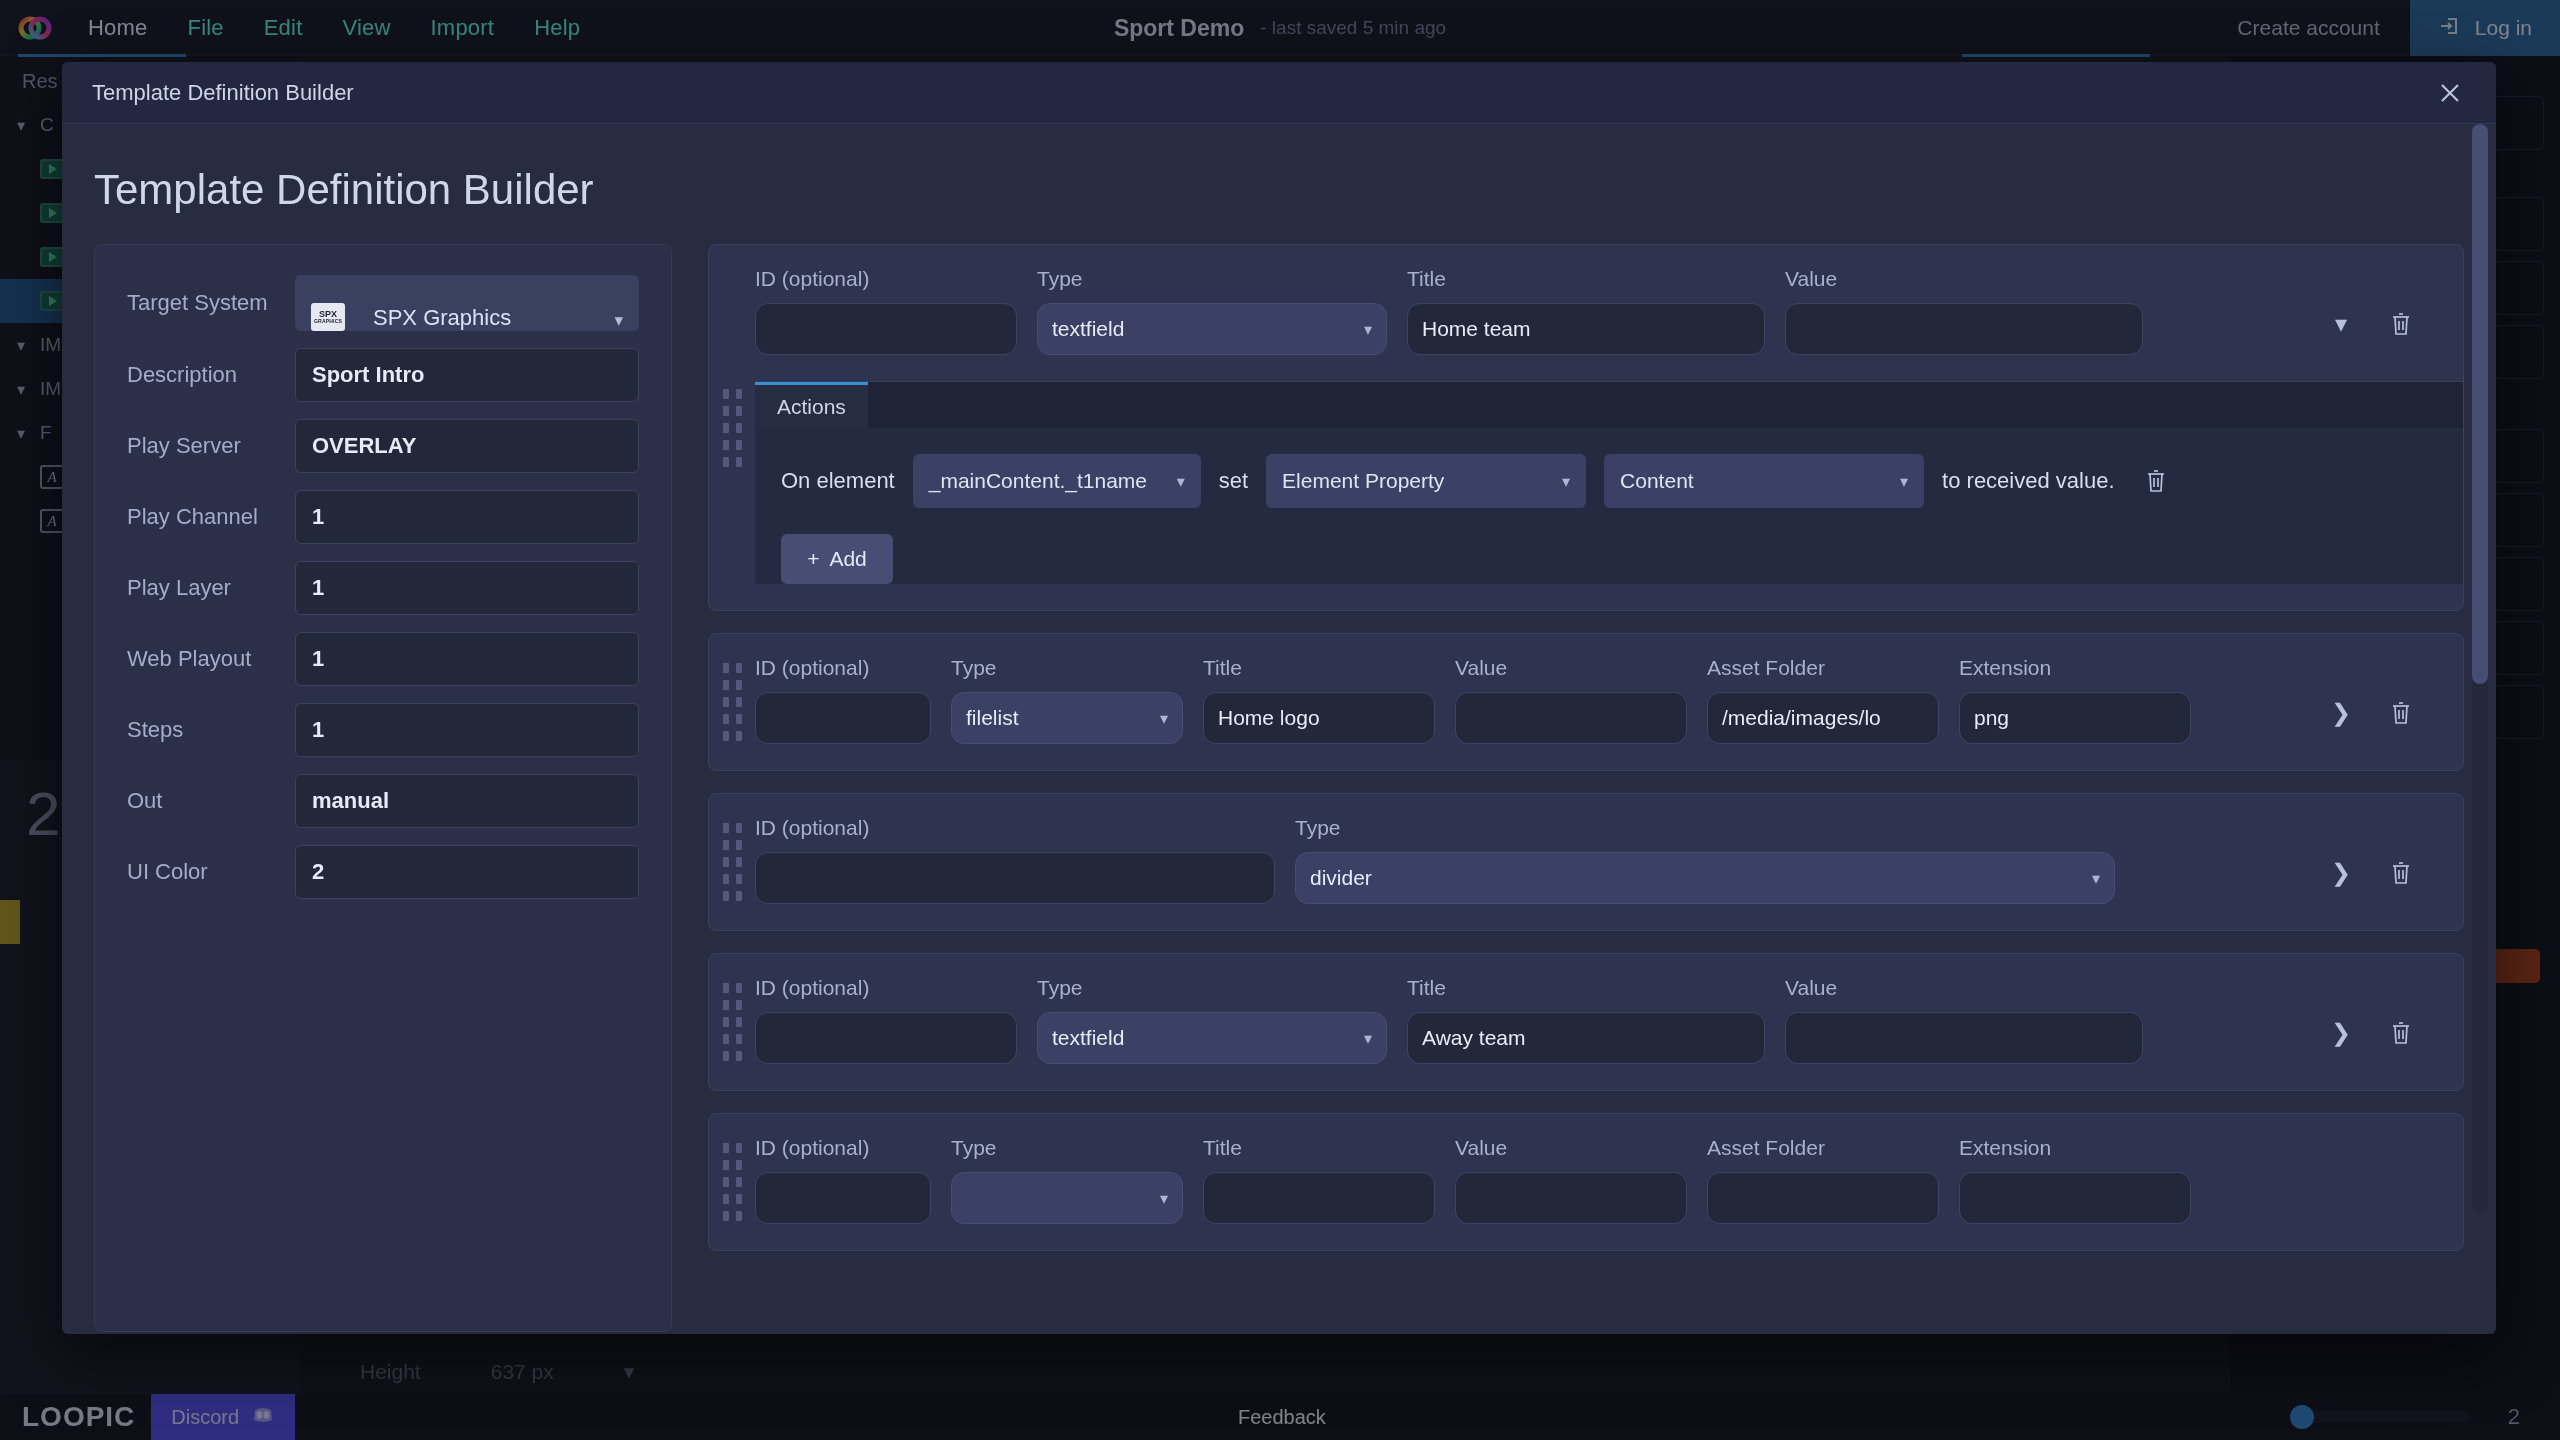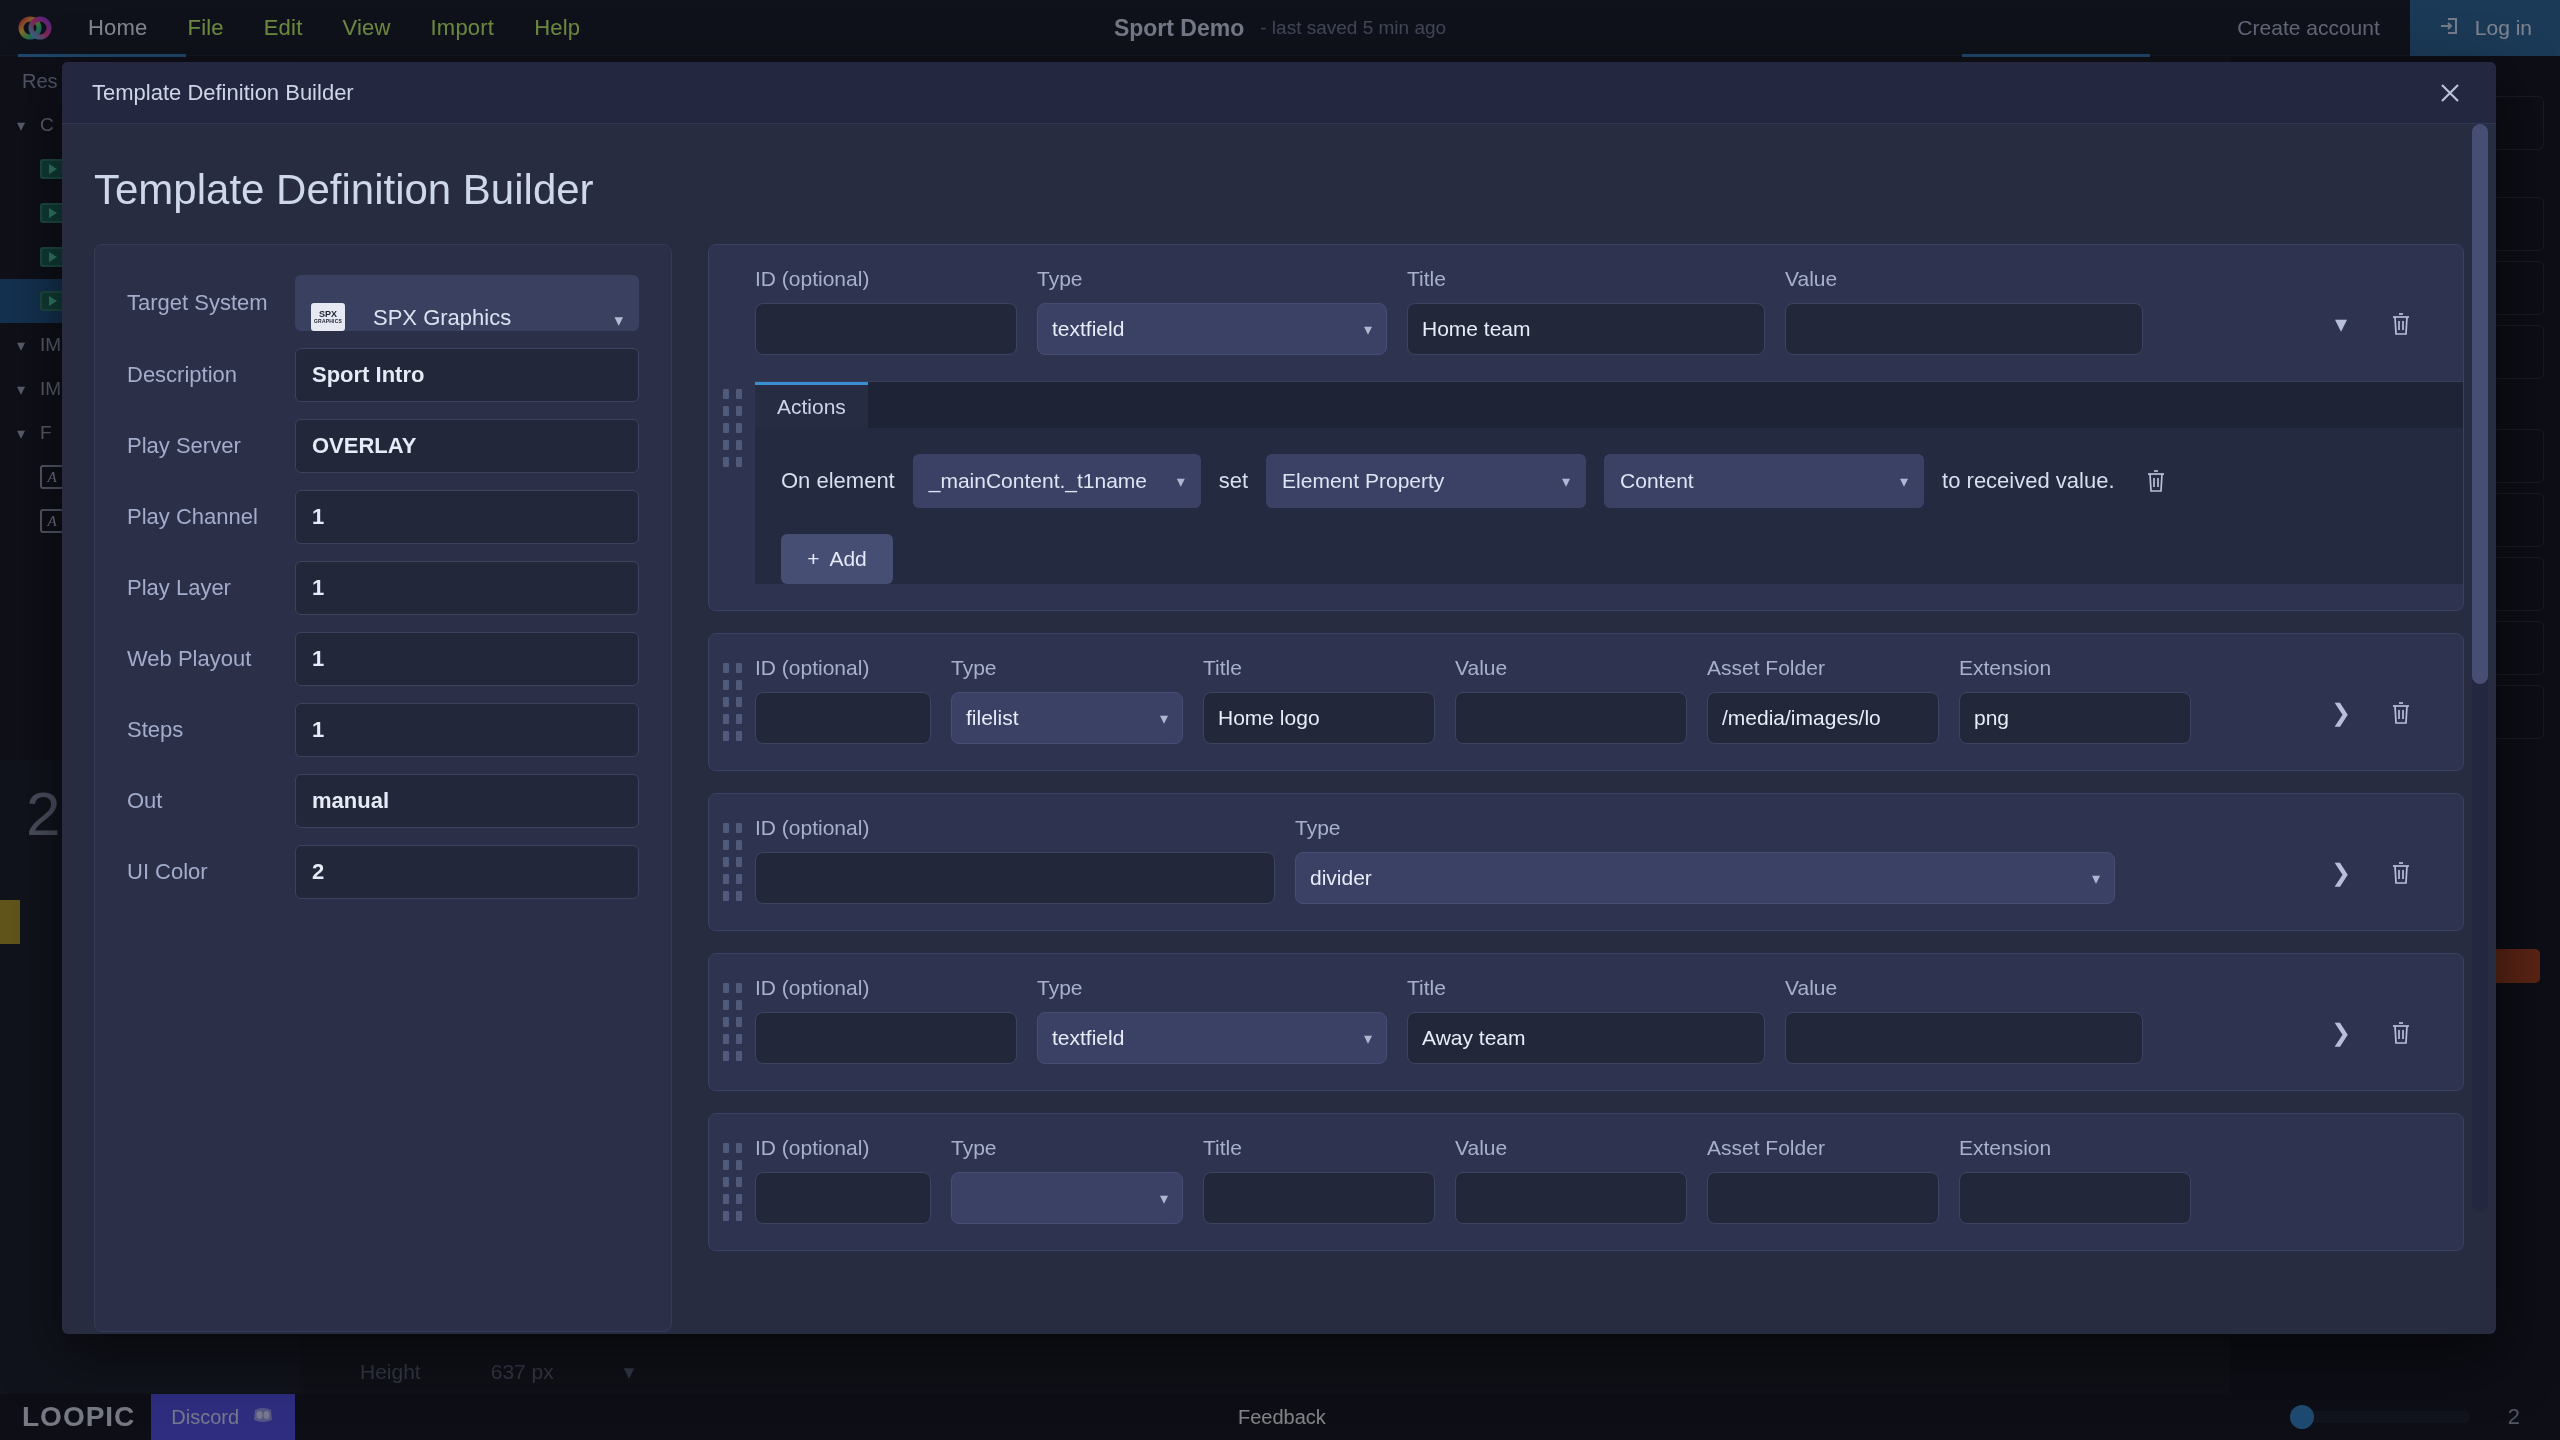--- a/index.html
+++ b/index.html
@@ -25,7 +25,7 @@
   }
   .logo-mark svg { display:block; }
   .menu-item {
-    color: #bef264; font-size: 22px; padding: 0 20px; line-height: 56px;
+    color: #5eead4; font-size: 22px; padding: 0 20px; line-height: 56px;
     letter-spacing: .2px; white-space: nowrap;
   }
   .menu-item.active { color: #e4e9f5; }

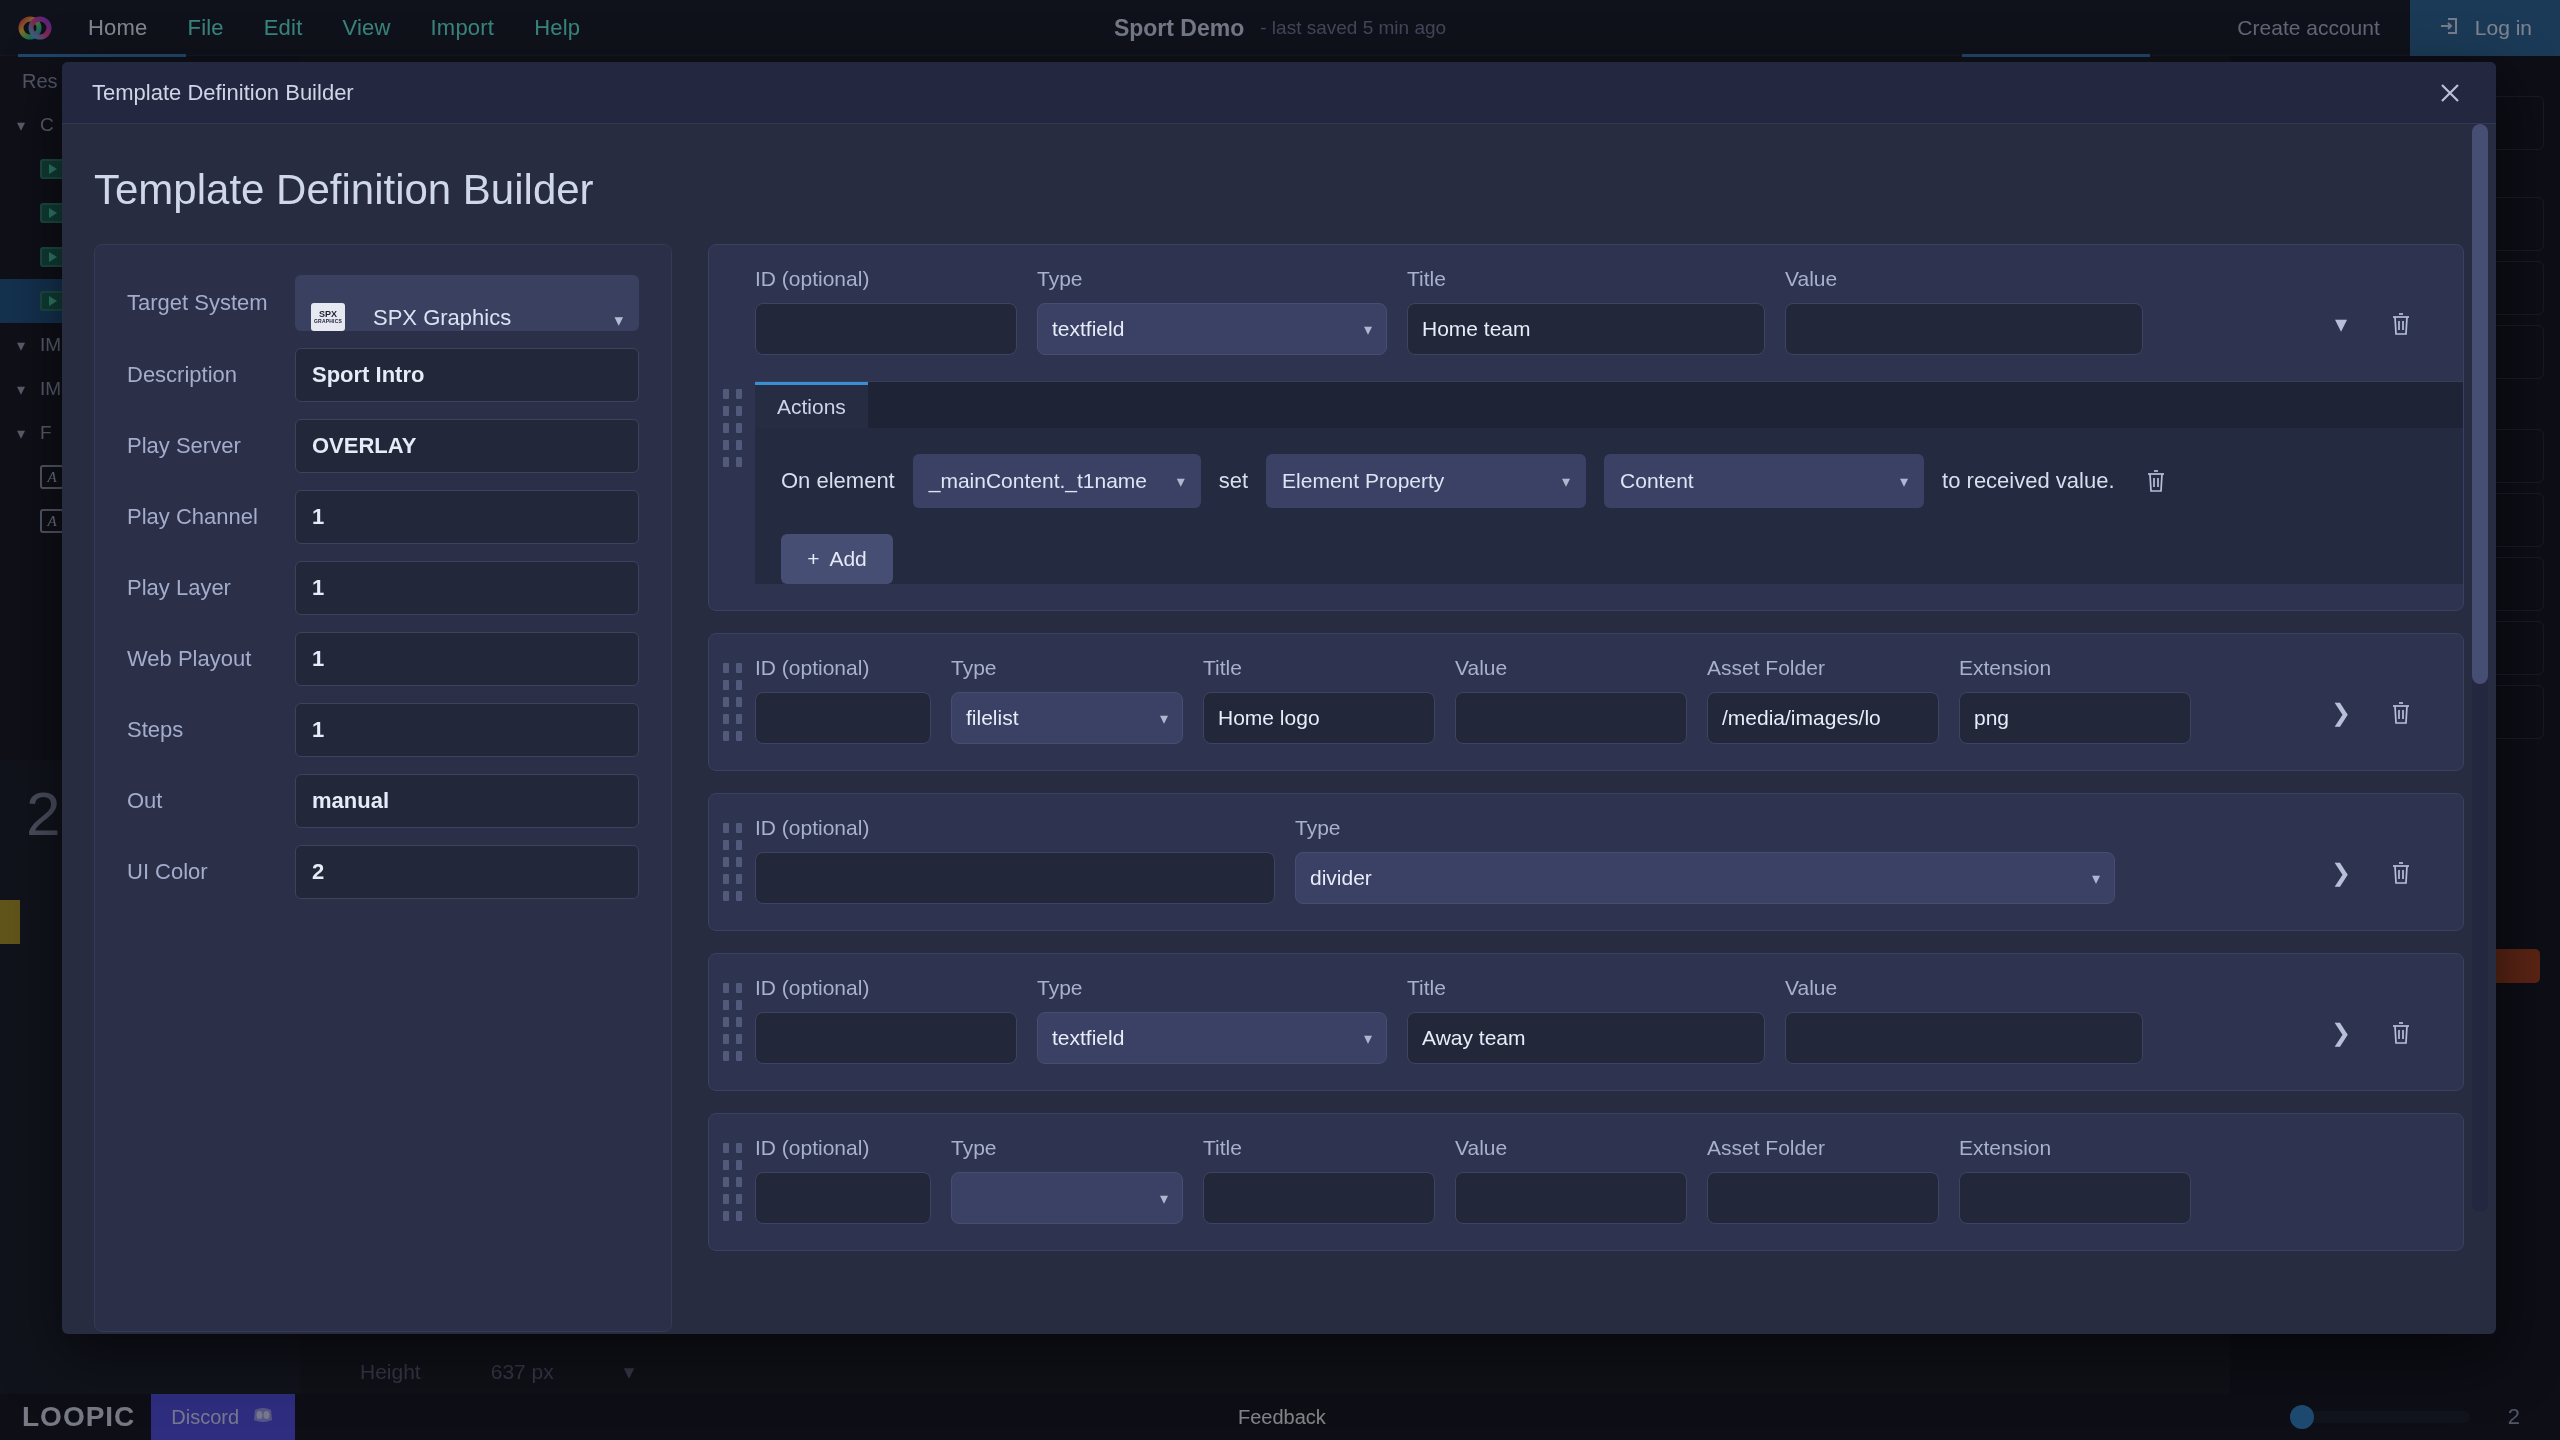--- a/index.html
+++ b/index.html
@@ -223,7 +223,7 @@
   .fld .lbl { color: #a7b0cd; font-size: 21px; margin-bottom: 12px; }
   .fld .box {
     height: 52px; background: #222739; border: 1px solid #3d4463;
-    border-radius: 8px; color: #e7ecf8; font-size: 21px;
+    border-radius: 13px; color: #e7ecf8; font-size: 21px;
     display: flex; align-items: center; padding: 0 14px; overflow: hidden;
     white-space: nowrap;
   }

